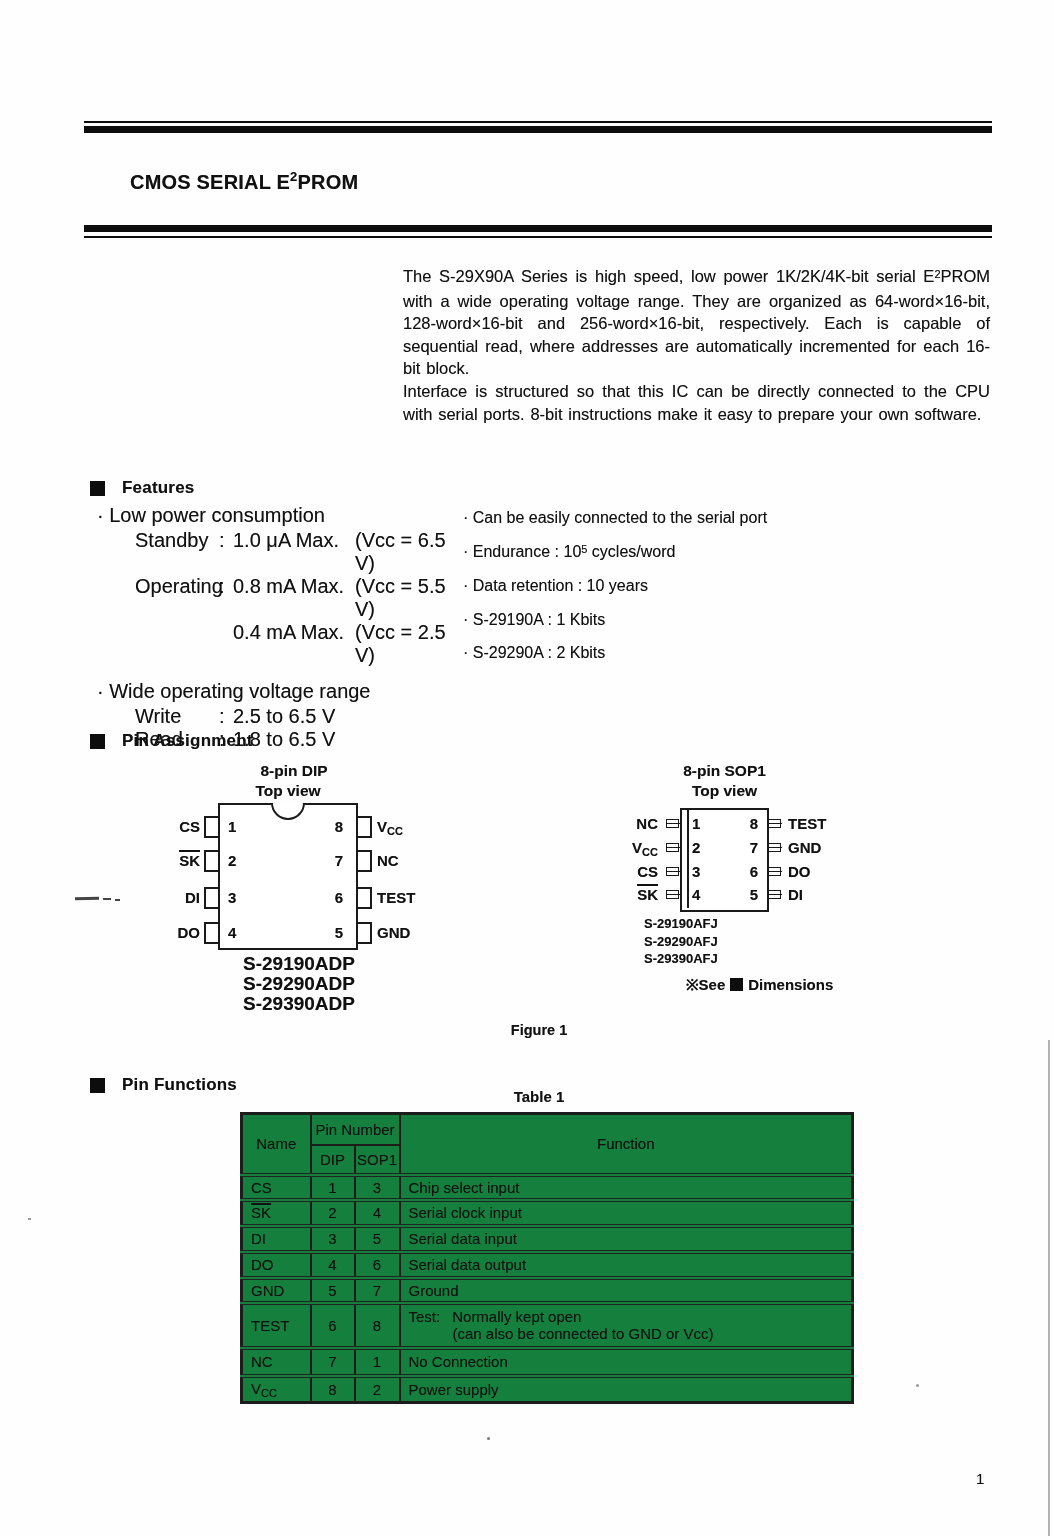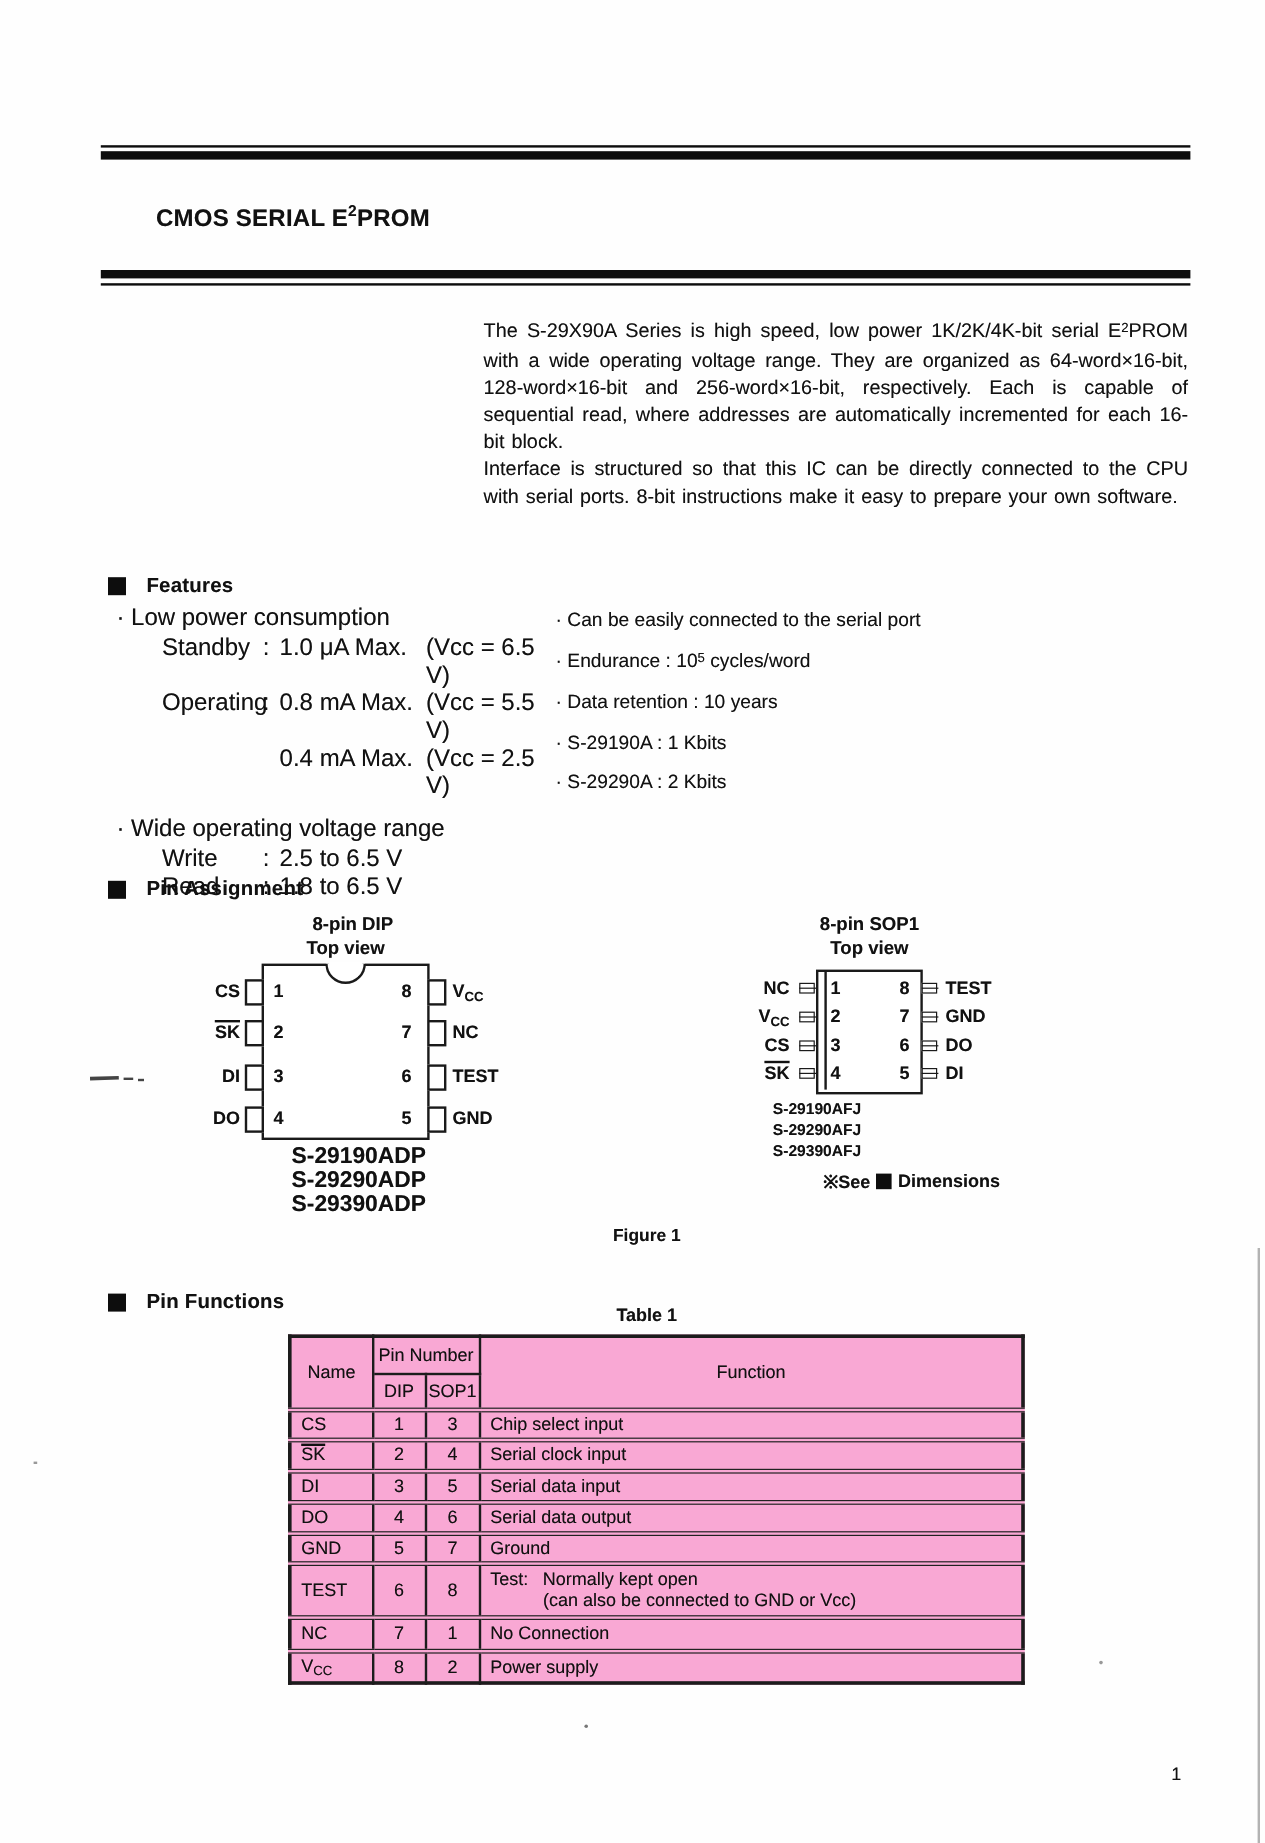--- a/index.html
+++ b/index.html
@@ -51,7 +51,7 @@
   .ovl::after{content:'';position:absolute;left:0;right:0;top:-1px;height:2px;background:#111;}
   
   .tblwrap{position:absolute;left:240px;top:1112px;}
-  table{border-collapse:collapse;table-layout:fixed;width:611px;background:#f9a8d4;}
+  table{border-collapse:collapse;table-layout:fixed;width:611px;background:#15803d;}
   table,th,td{border:2px solid #1c1c1c;}
   table{border-width:3px;}
   th{font-weight:400;font-size:15px;text-align:center;vertical-align:middle;padding:0;}

